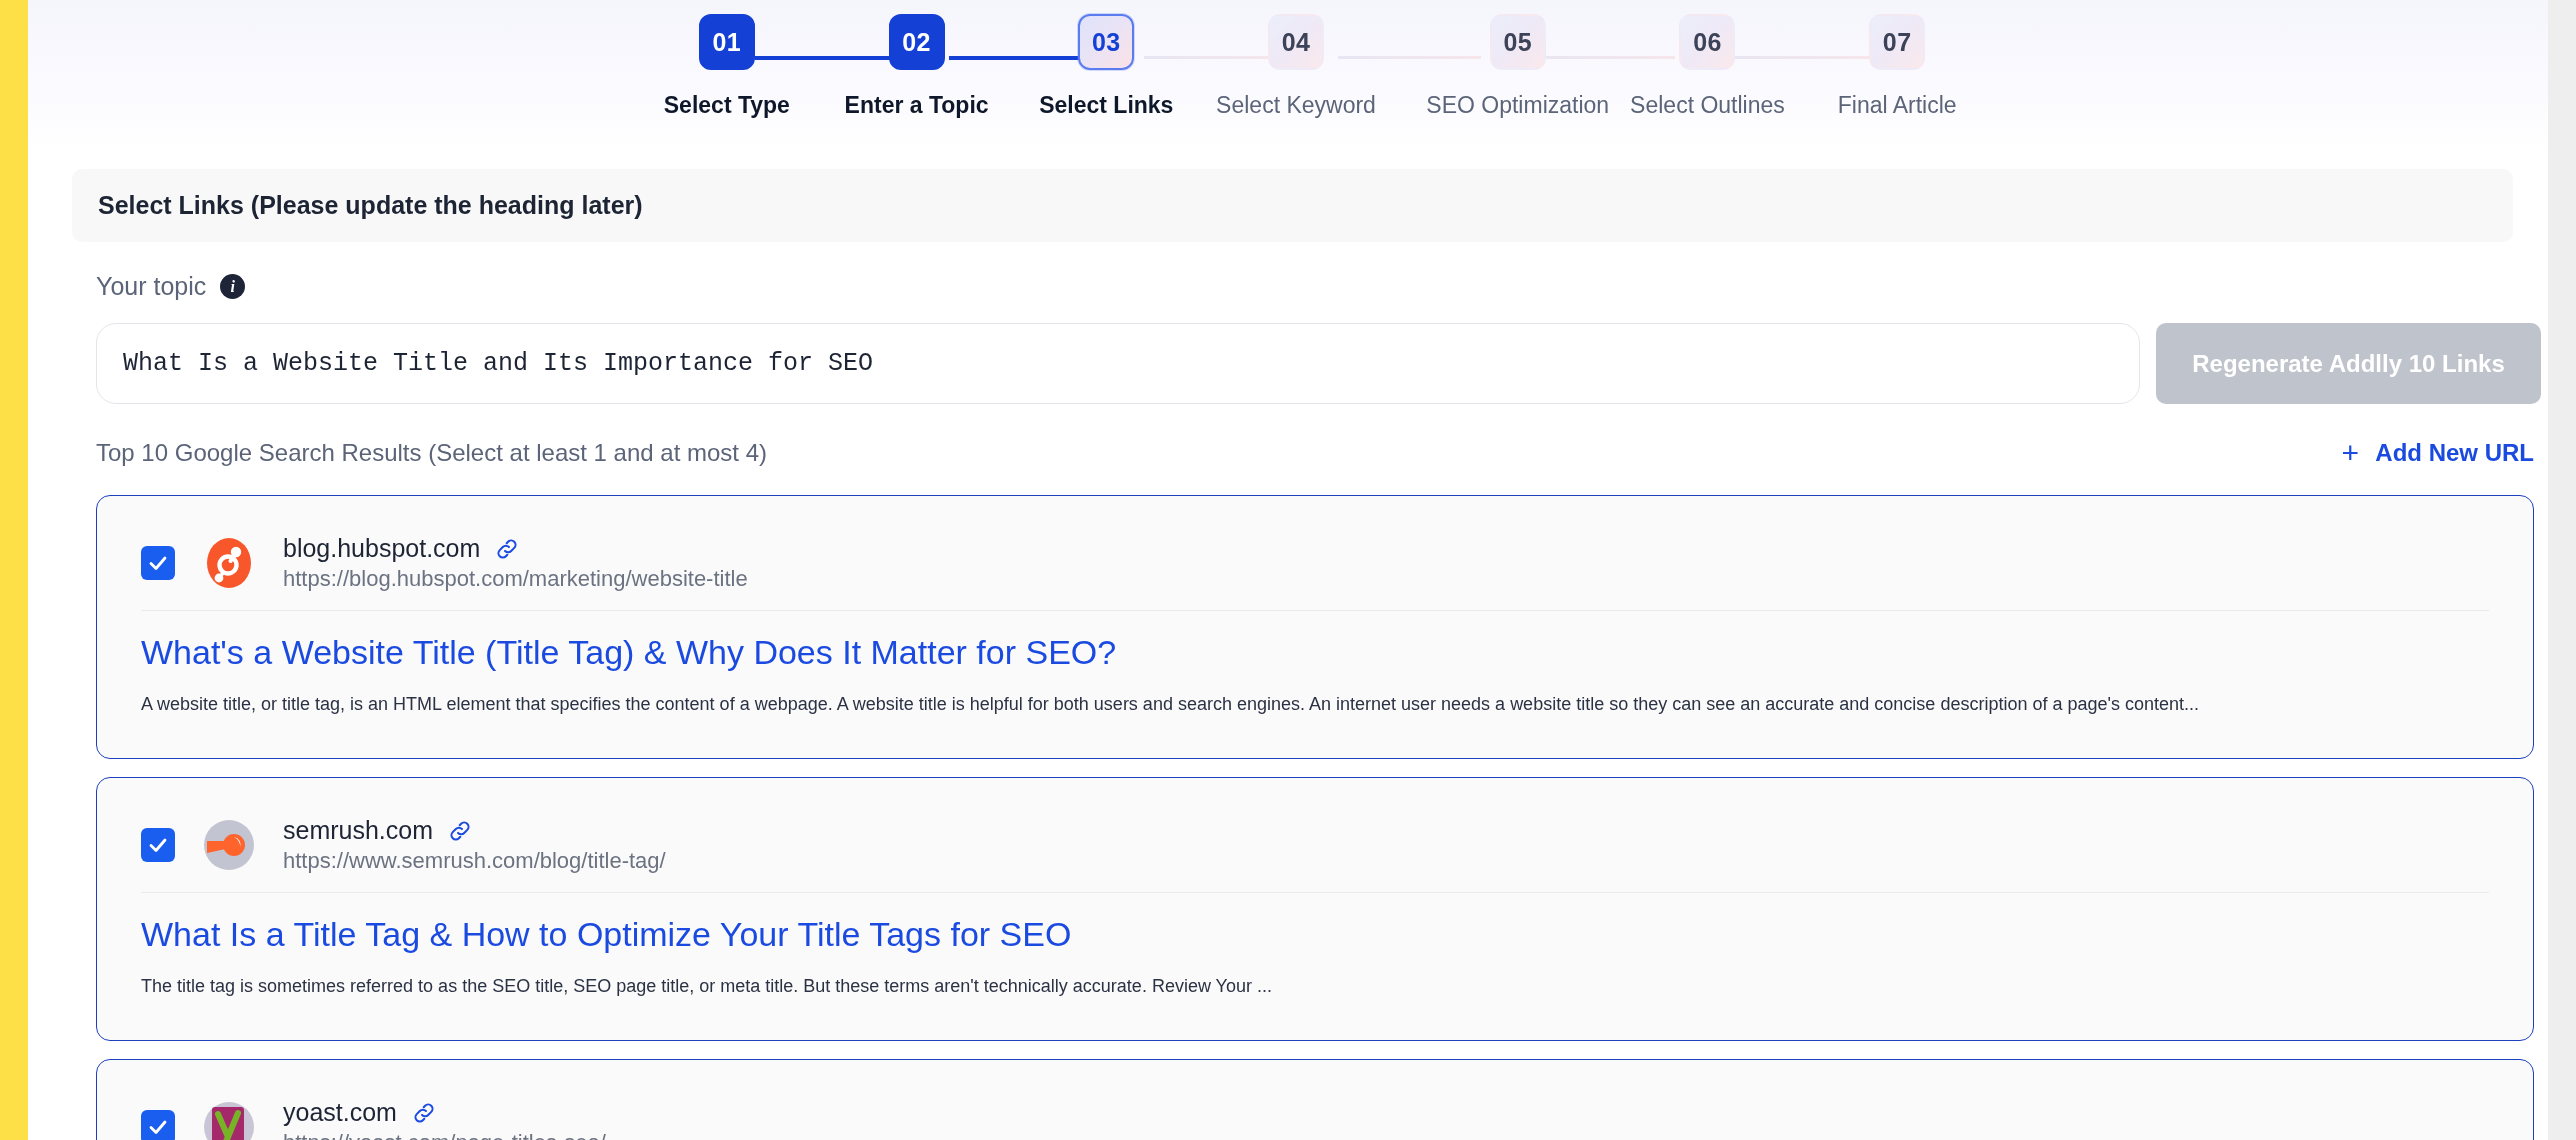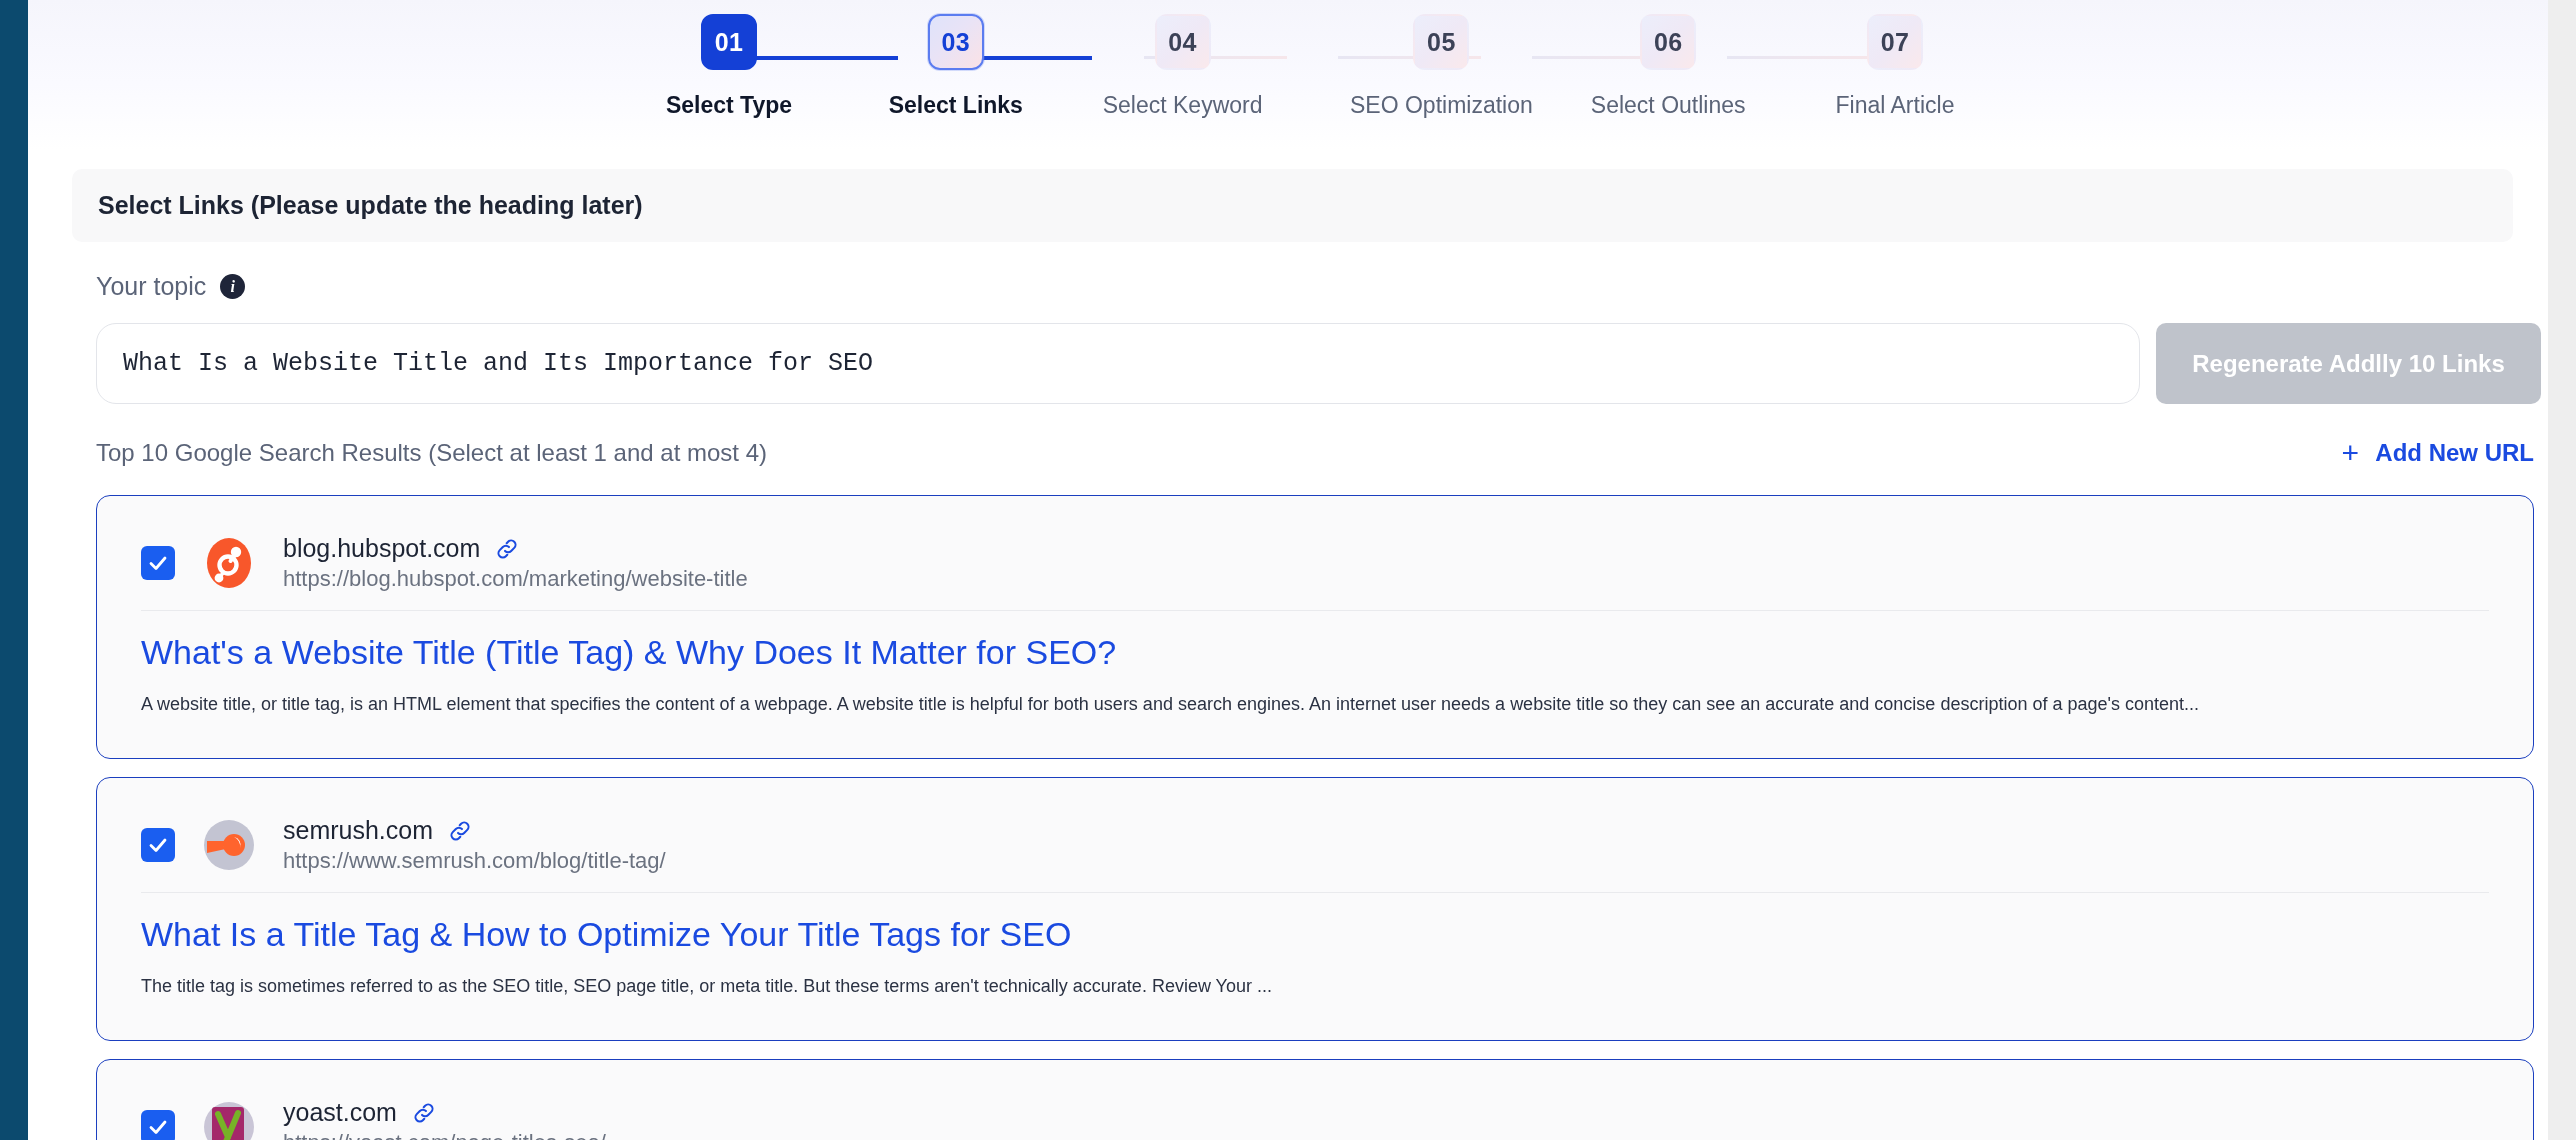--- a/index.html
+++ b/index.html
@@ -17,7 +17,7 @@
     position: relative;
     width: 2112px;
     height: 1140px;
-    background: #0c4a6e;
+    background: #fde047;
   }
 
   

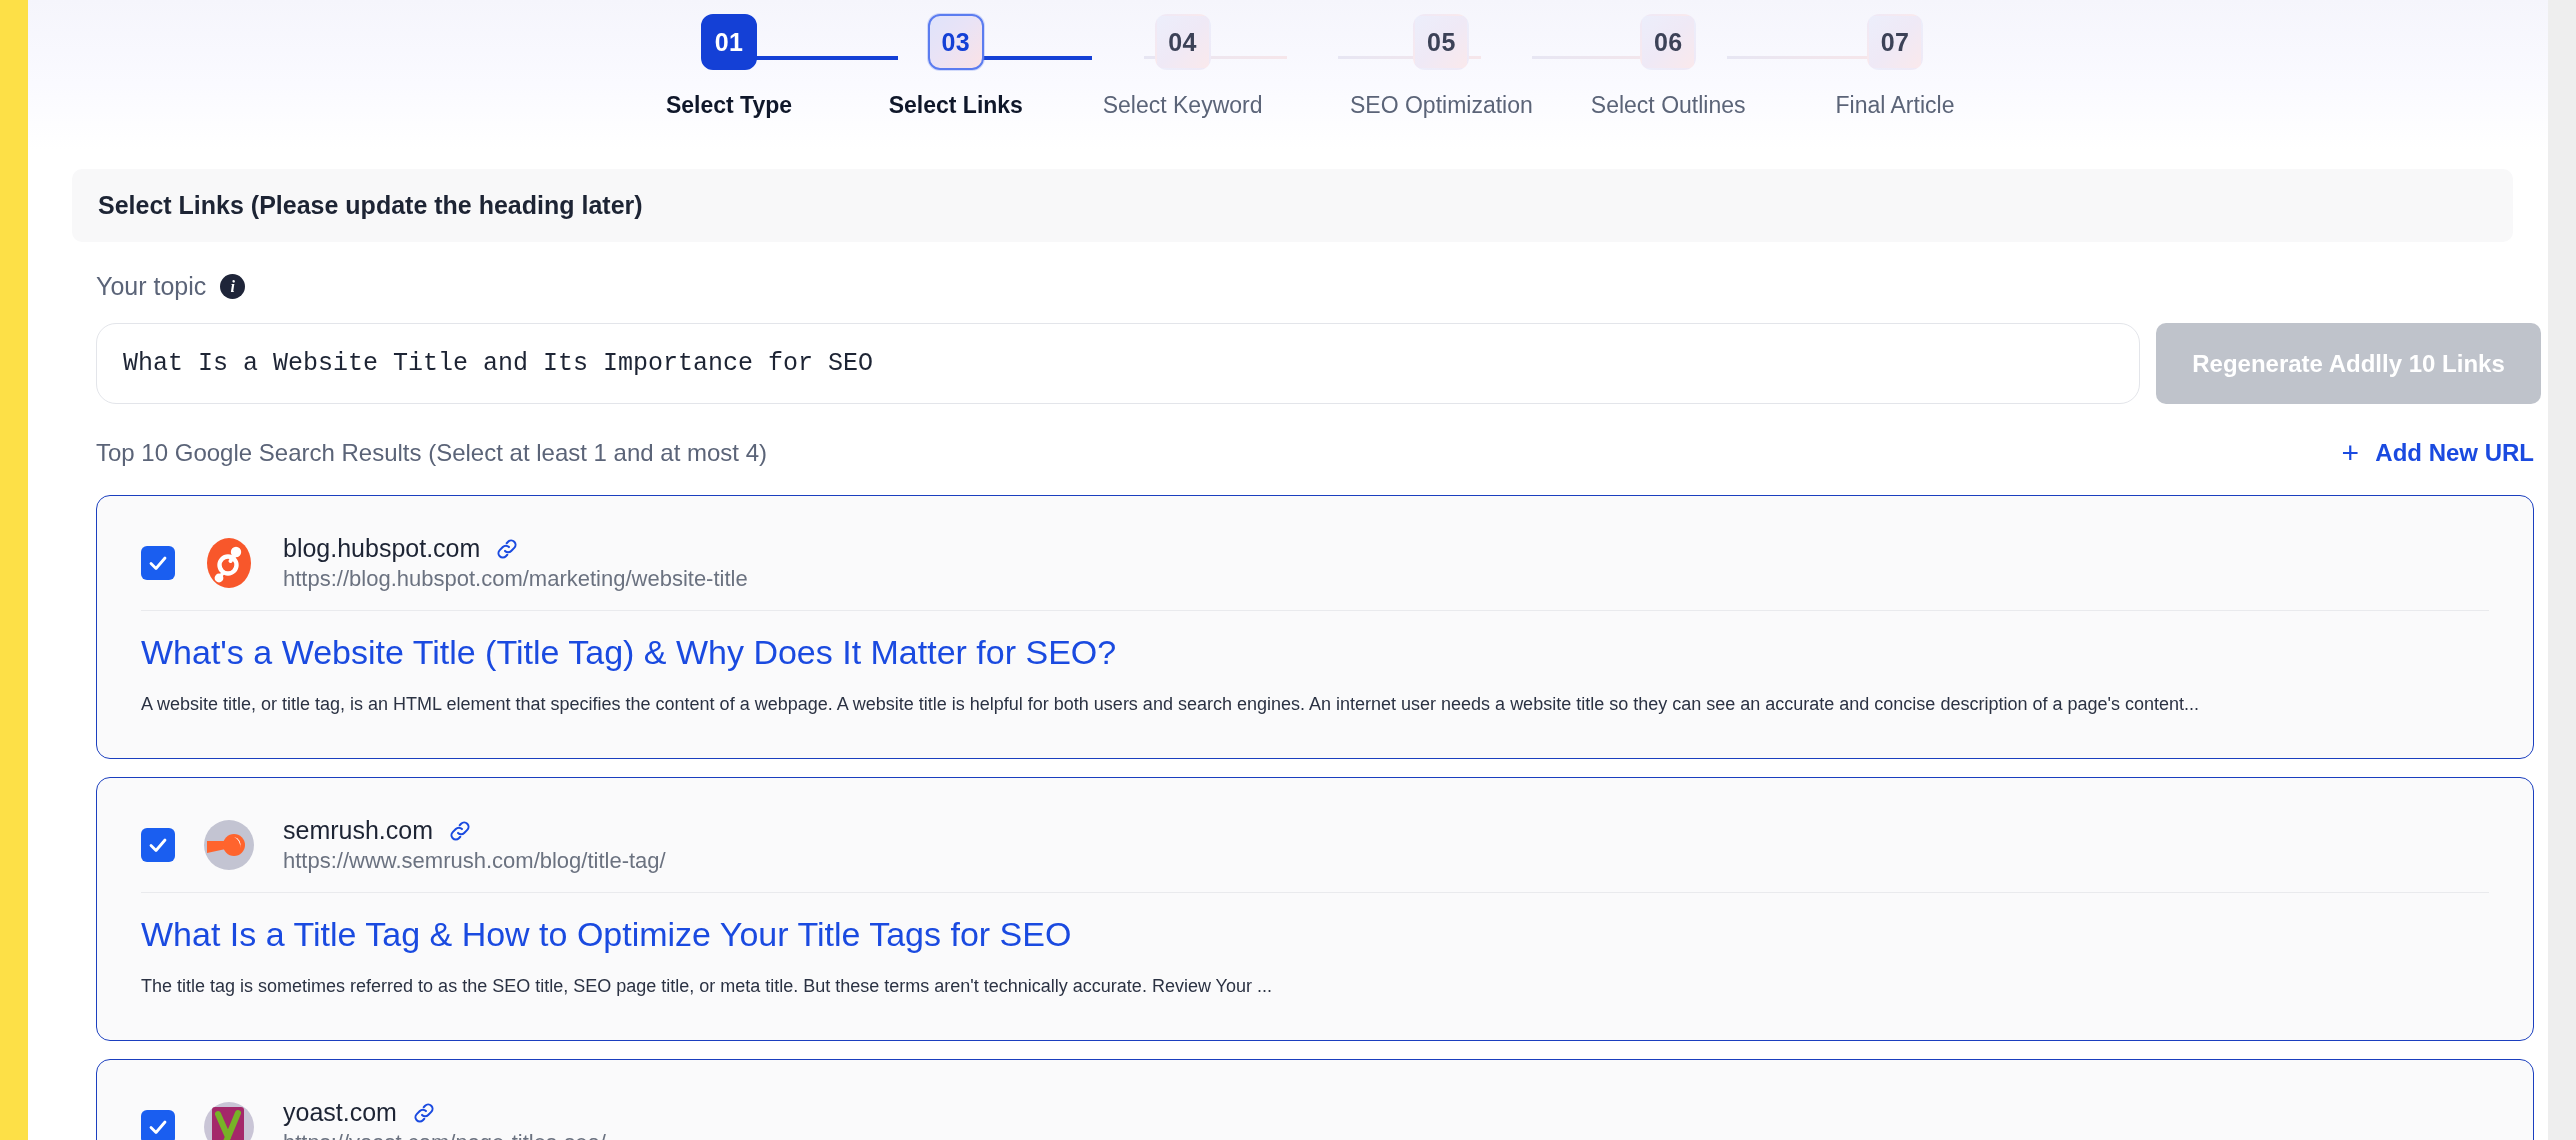--- a/index.html
+++ b/index.html
@@ -349,6 +349,10 @@
             <div class="step-label">Select Type</div>
           </div>
           <div class="connector active" style="left: 317px; width: 143px;"></div>
+          <div class="step done" style="width: 194px;">
+            <div class="step-badge">02</div>
+            <div class="step-label">Enter a Topic</div>
+          </div>
           <div class="connector inactive" style="left: 512px; width: 143px;"></div>
           <div class="step current" style="width: 194px;">
             <div class="step-badge">03</div>

